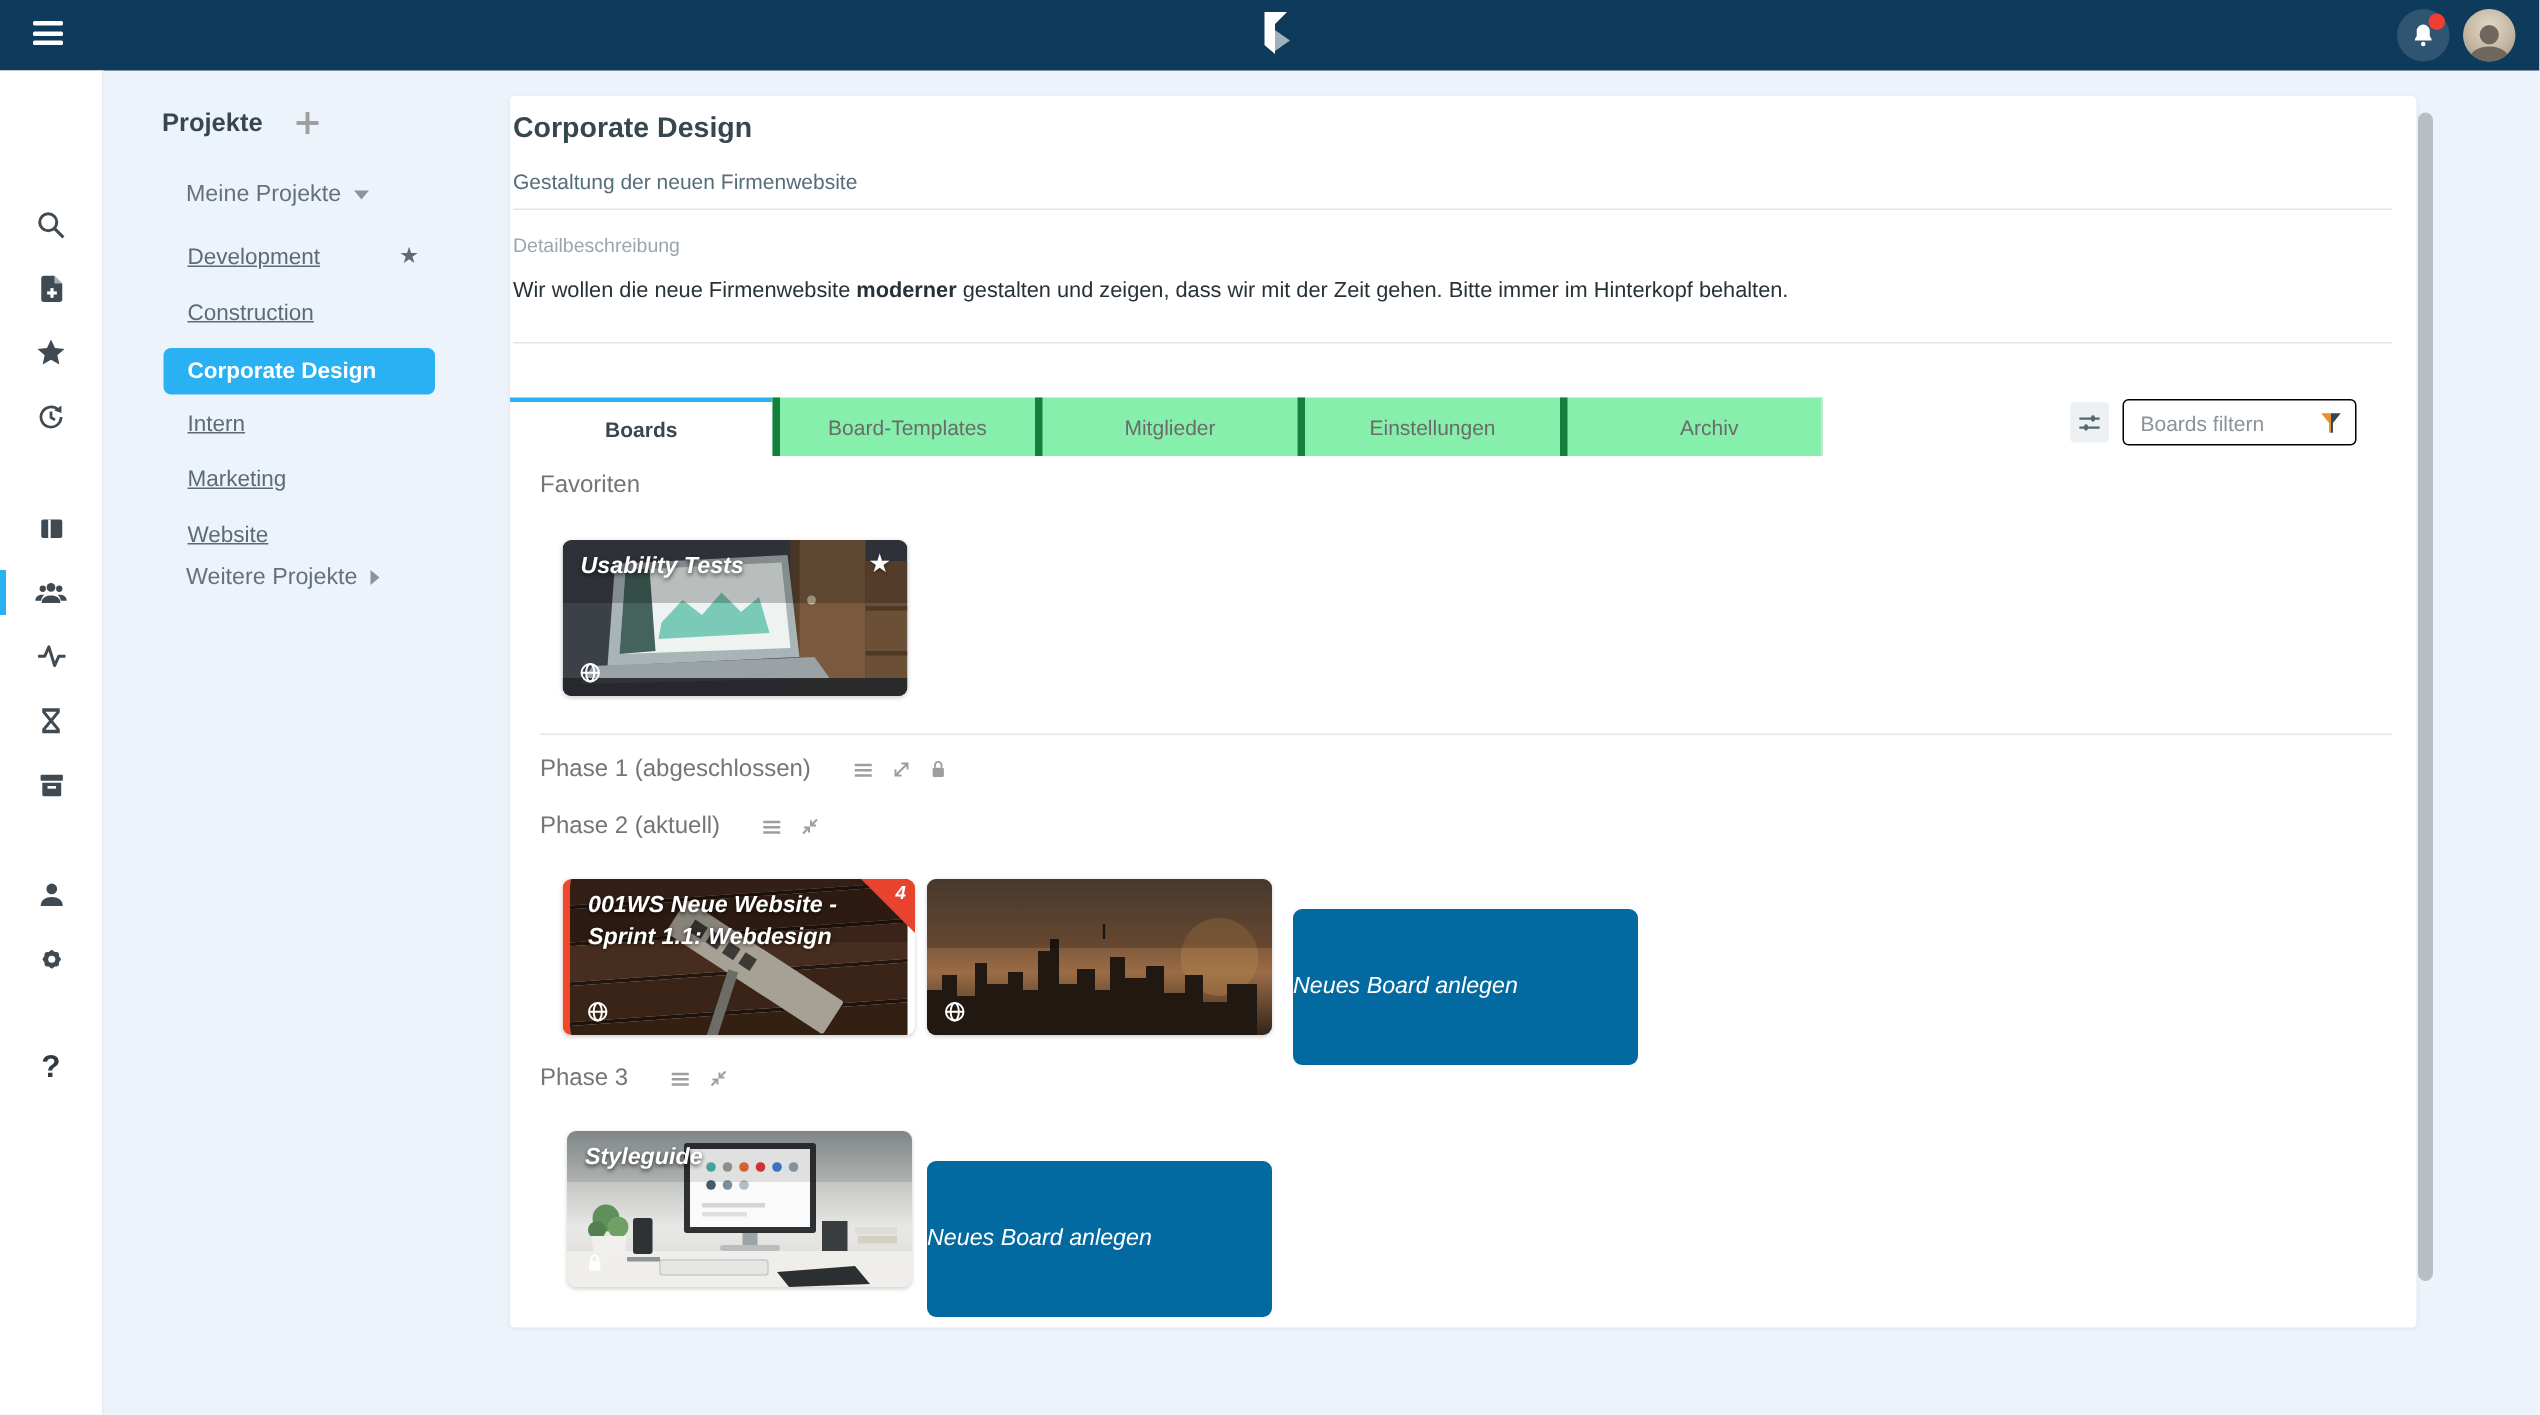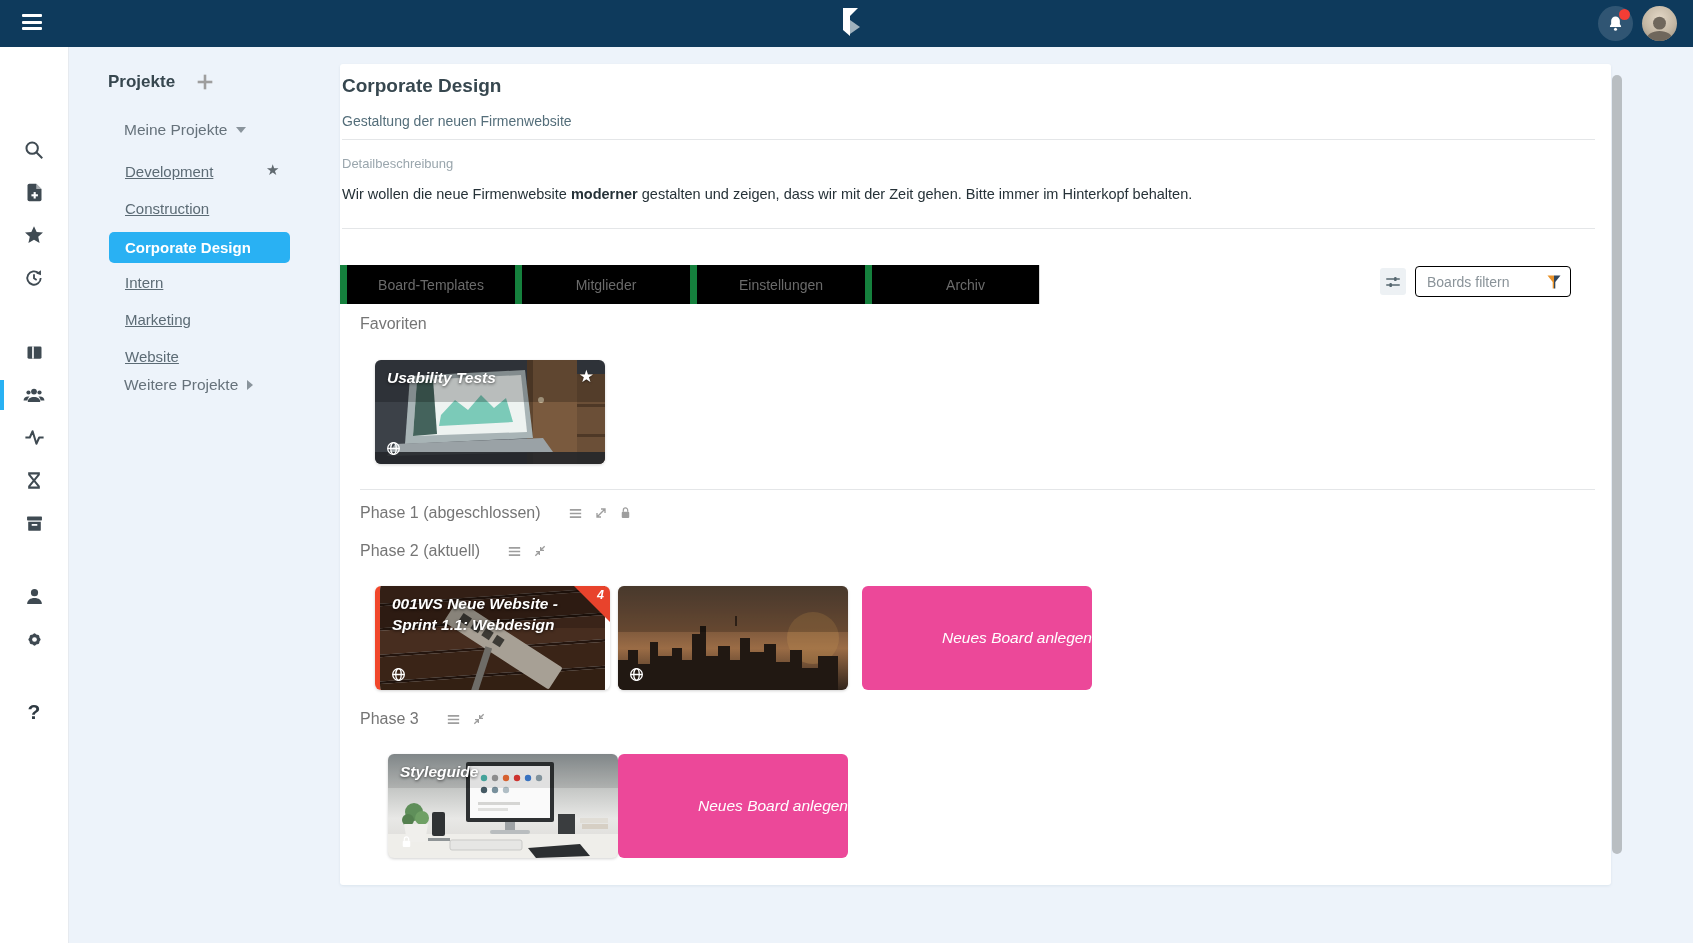--- a/index.html
+++ b/index.html
@@ -250,6 +250,7 @@
     <div class="div2"></div>
 
     <div class="tabs">
+      <div class="tab active">Boards</div>
       <div class="tab">Board-Templates</div>
       <div class="tab">Mitglieder</div>
       <div class="tab">Einstellungen</div>

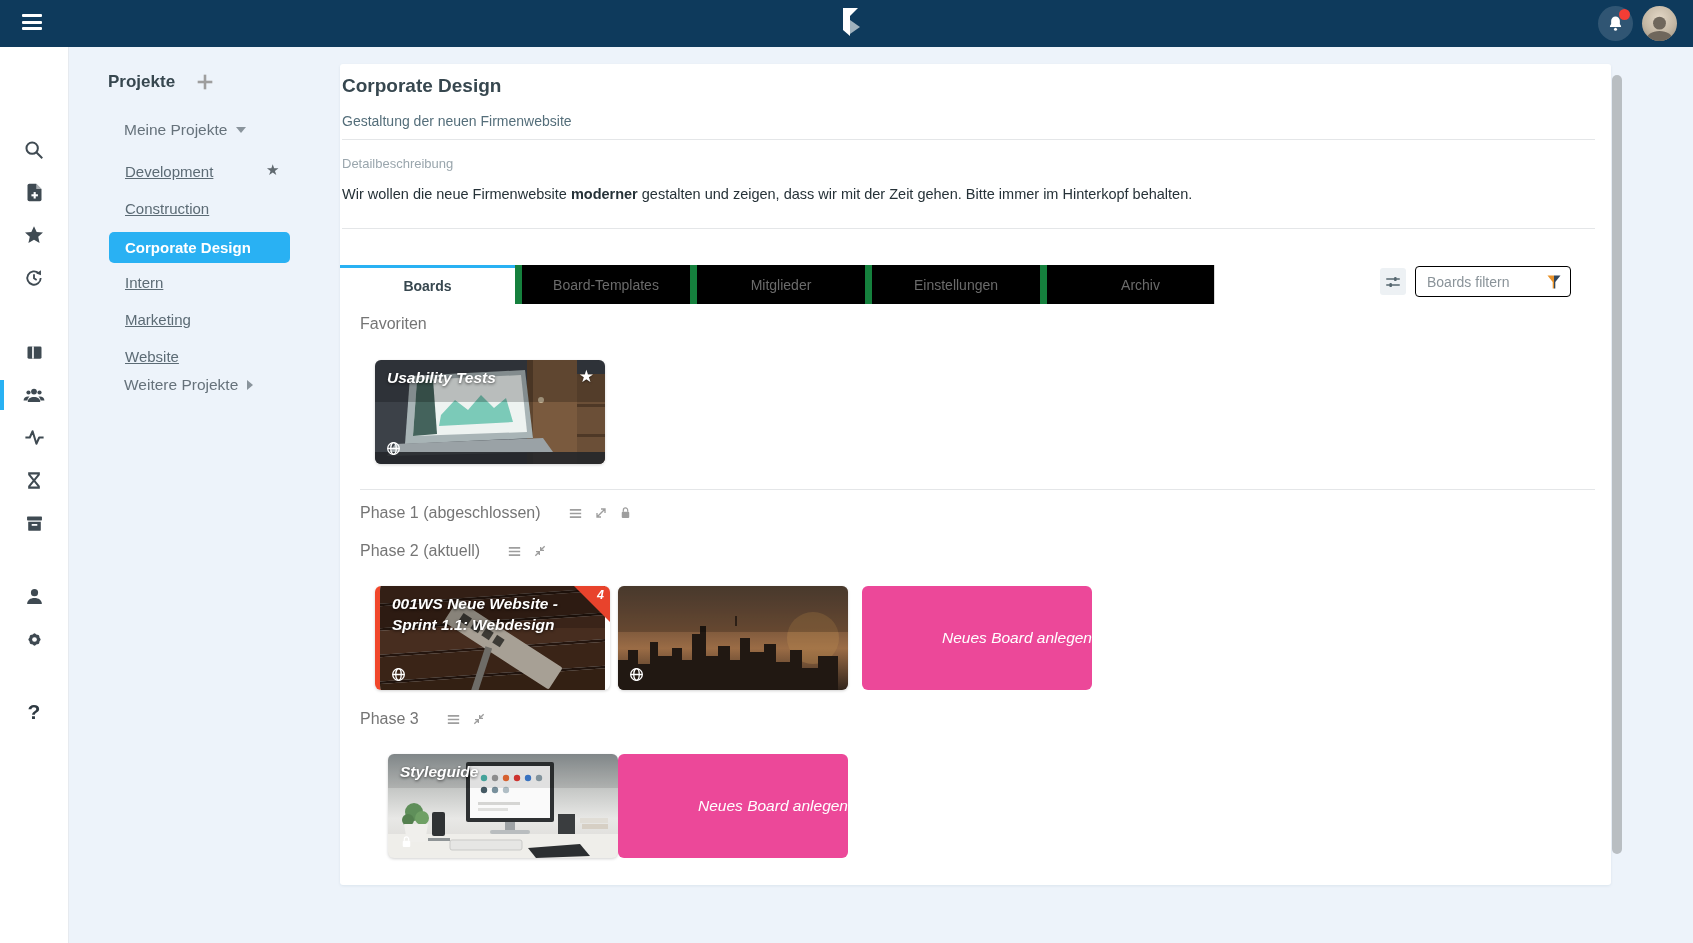--- a/index.html
+++ b/index.html
@@ -55,7 +55,7 @@
   
   .tabs{position:absolute;left:0;top:201px;height:39px;display:flex;}
   .tab{width:175px;height:39px;box-sizing:border-box;display:flex;align-items:center;justify-content:center;
-    font-size:14px;color:#6b6b6b;background:#000000;border-left:7px solid #15803d;cursor:pointer;}
+    font-size:14px;color:#6b6b6b;background:#86efac;border-left:5px solid #15803d;cursor:pointer;}
   .tab:last-child{border-right:1px solid #d9d9d9;padding-left:20px;}
   .tab.active{background:#fff;border-left:none;border-top:3px solid #29b1f3;color:#37474f;font-weight:bold;}
 

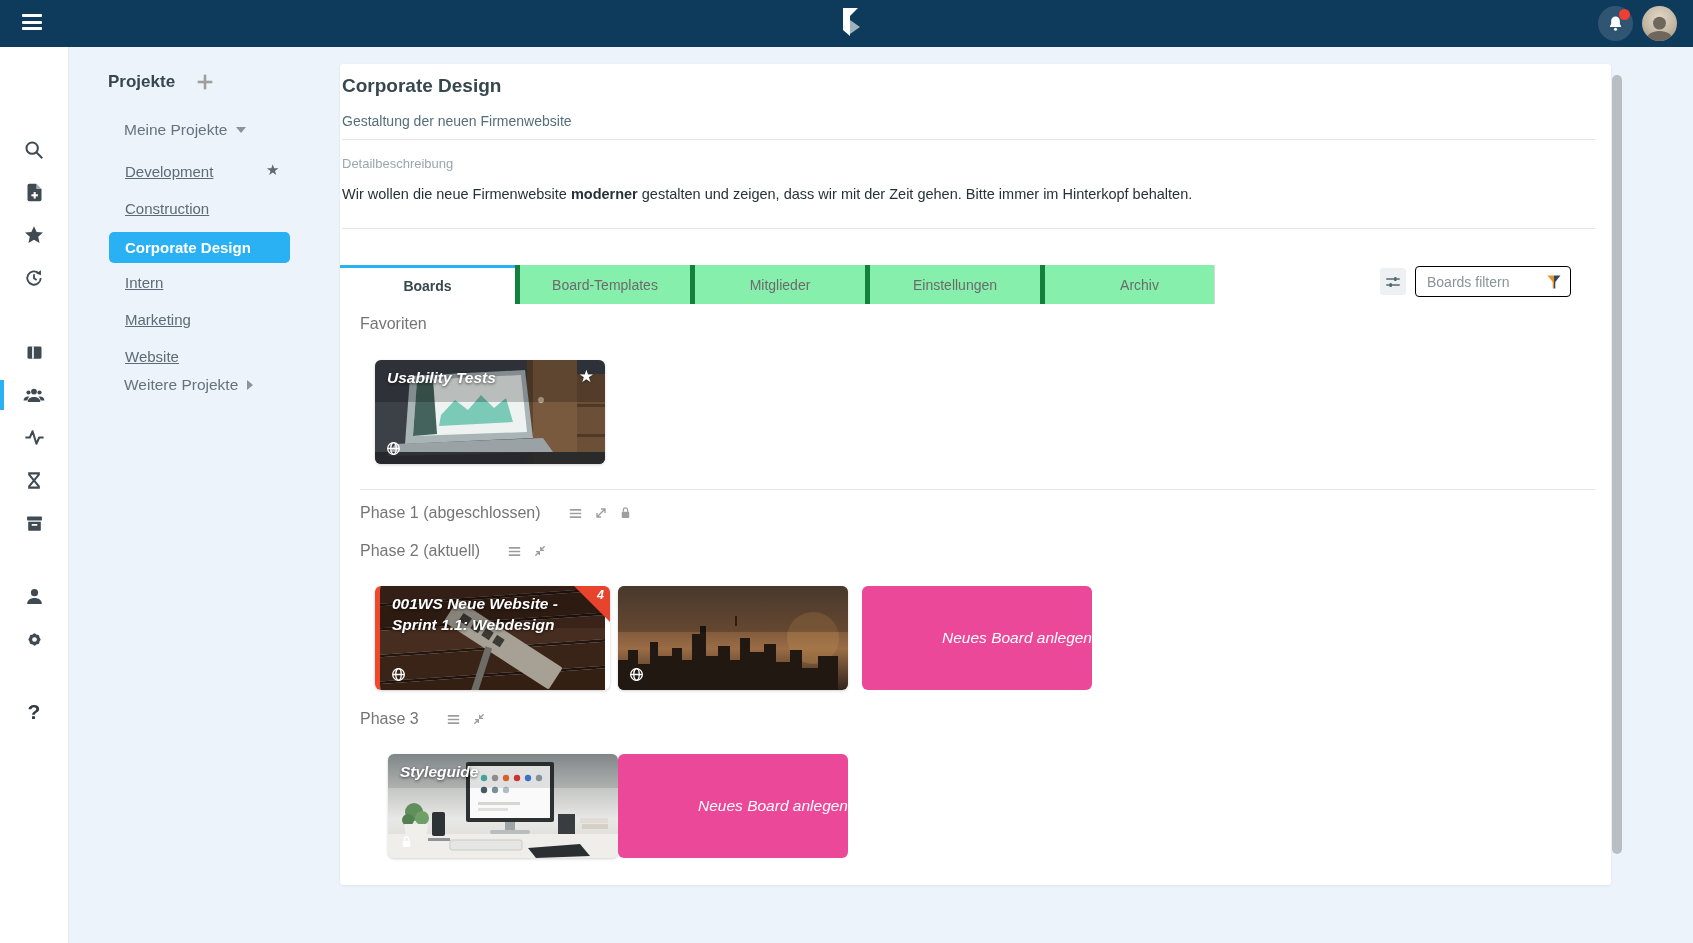--- a/index.html
+++ b/index.html
@@ -89,7 +89,7 @@
   .corner{position:absolute;right:0;top:0;width:0;height:0;
     border-top:36px solid #e8432c;border-left:36px solid transparent;}
   .corner-num{position:absolute;right:6px;top:2px;font-size:12.5px;font-weight:bold;color:#fff;}
-  .card.newboard{background:#ec4899;display:flex;align-items:center;justify-content:flex-end;box-shadow:none;}
+  .card.newboard{background:#0369a1;display:flex;align-items:center;justify-content:flex-start;box-shadow:none;margin-top:20px;}
   .card.newboard span{font-size:15.5px;color:#fff;}
 
   

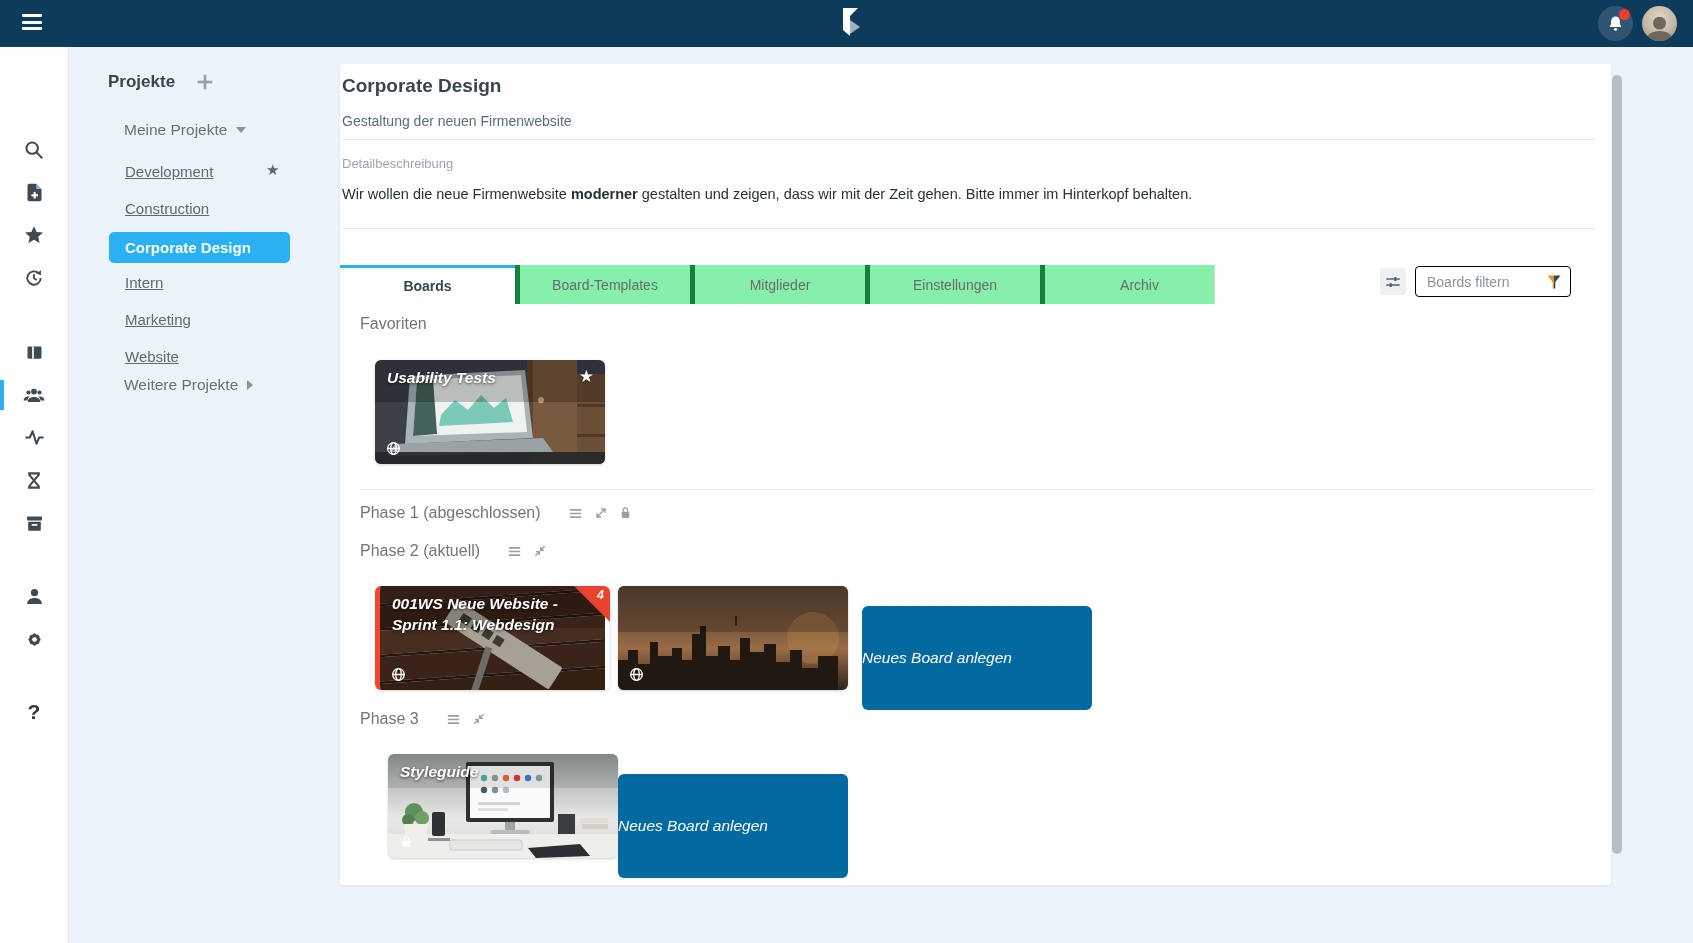--- a/index.html
+++ b/index.html
@@ -421,7 +421,7 @@
       </span>
     </div>
 
-    <div class="card" style="left:48px;top:690px">
+    <div class="card" style="left:38px;top:690px">
       <svg class="thumb" width="230" height="104" viewBox="0 0 230 104">
         <defs>
           <linearGradient id="wallSg" x1="0" y1="0" x2="0" y2="1">

